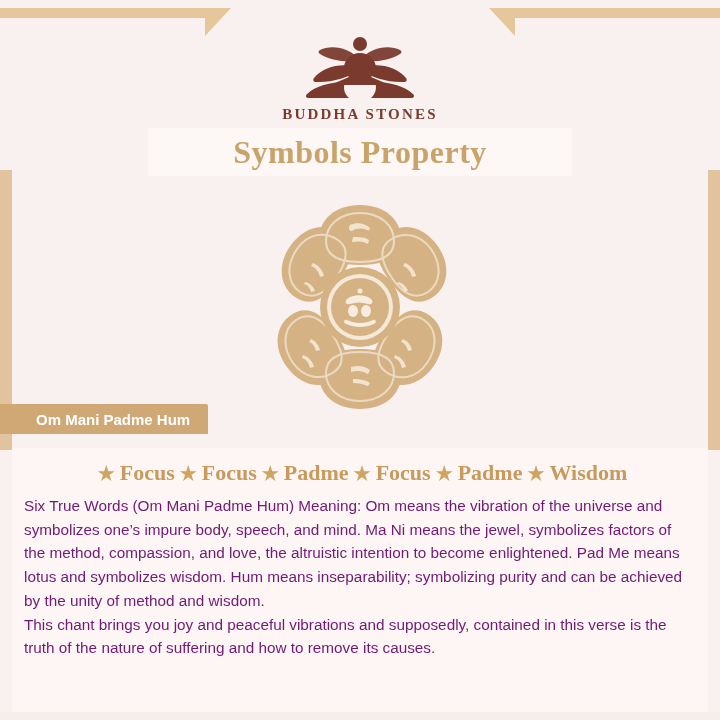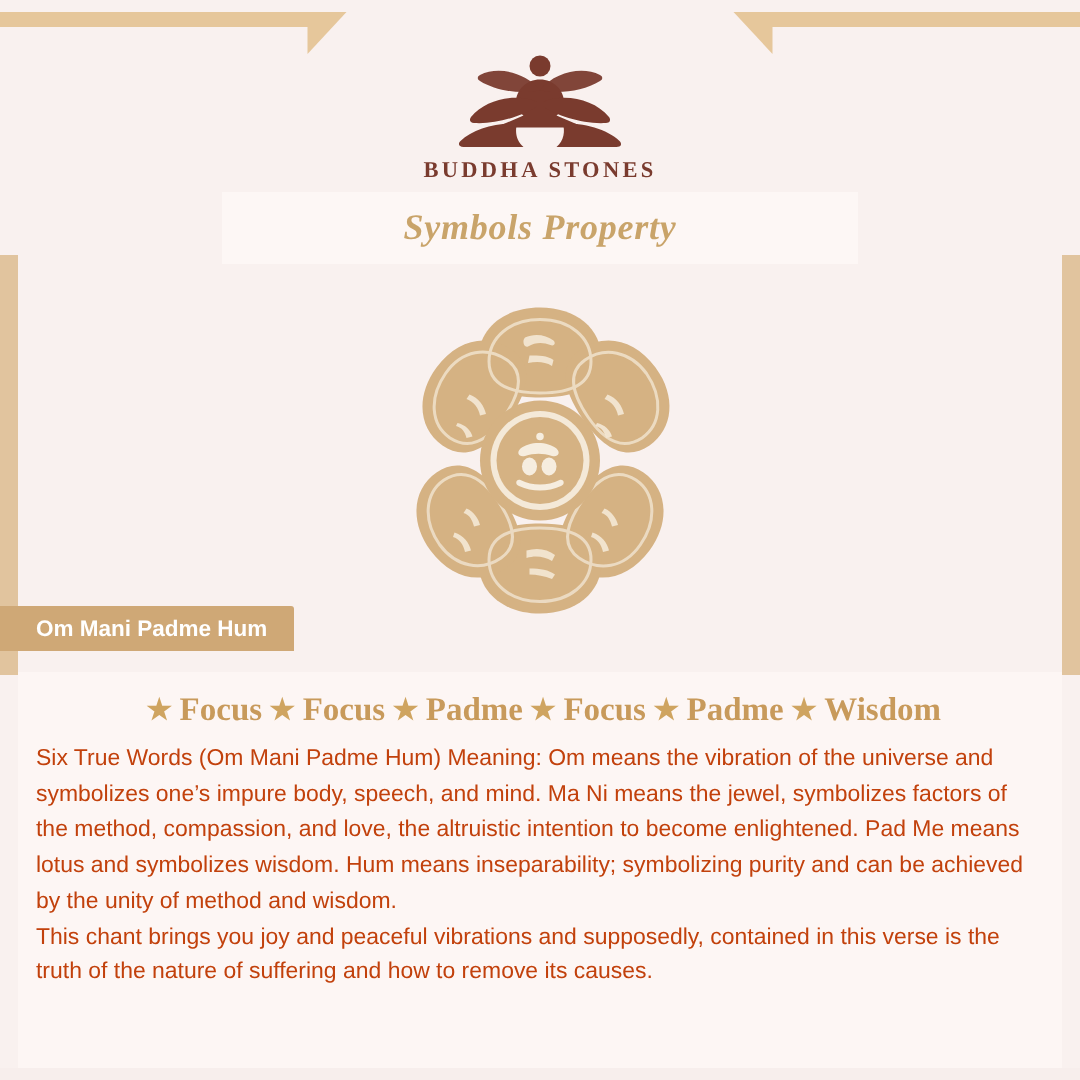--- a/index.html
+++ b/index.html
@@ -97,10 +97,9 @@
   .title-band .title {
     font-family: "Liberation Serif", serif;
     font-weight: bold;
-    font-size: 24px;
+    font-size: 32px;
     color: #c9a46a;
     letter-spacing: 0.5px;
-    font-style: italic;
   }
 
   

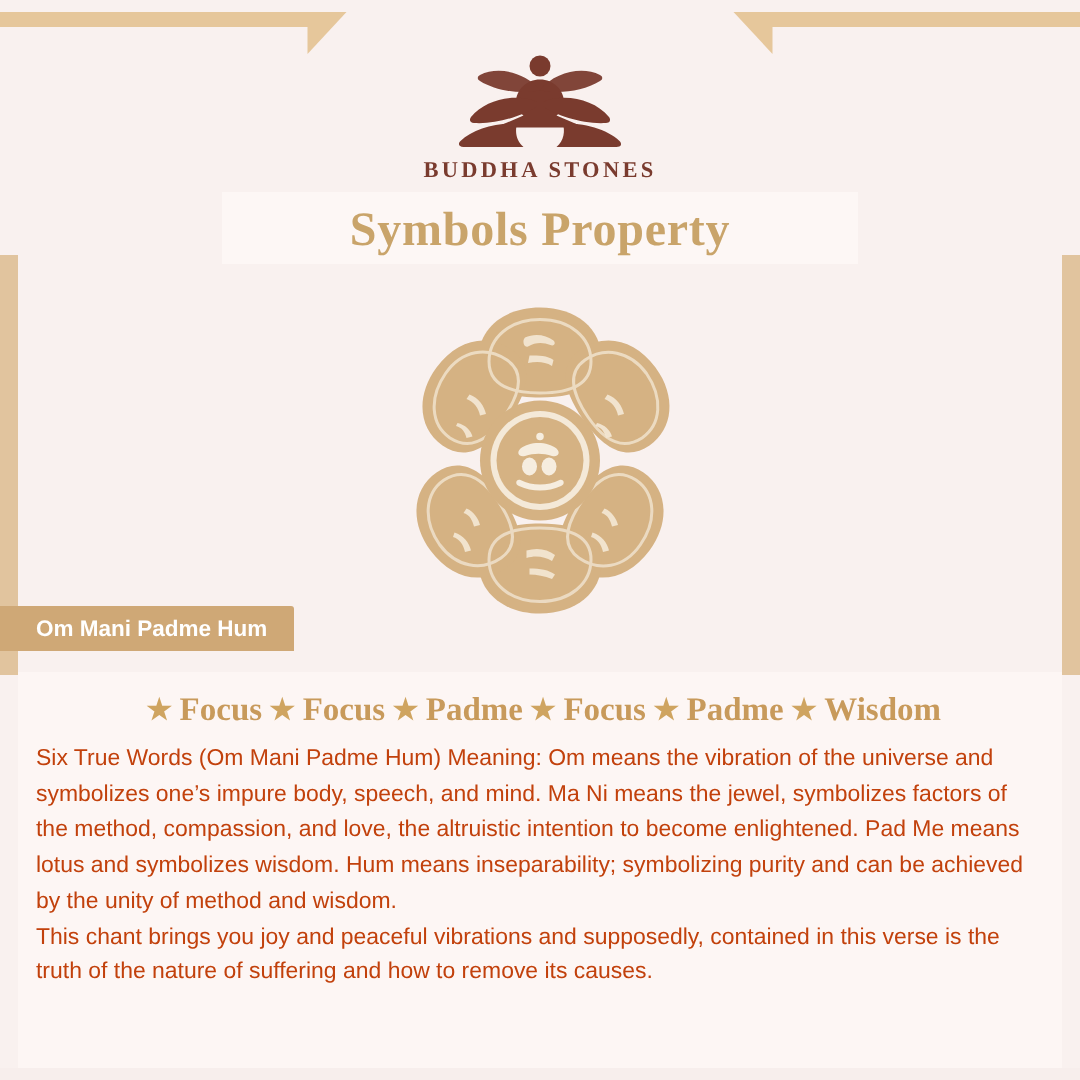--- a/index.html
+++ b/index.html
@@ -120,7 +120,7 @@
     left: 0;
     top: 404px;
     height: 30px;
-    padding: 0 18px 0 24px;
+    padding: 0 18px 0 36px;
     background: #cfa876;
     color: #ffffff;
     font-size: 15px;

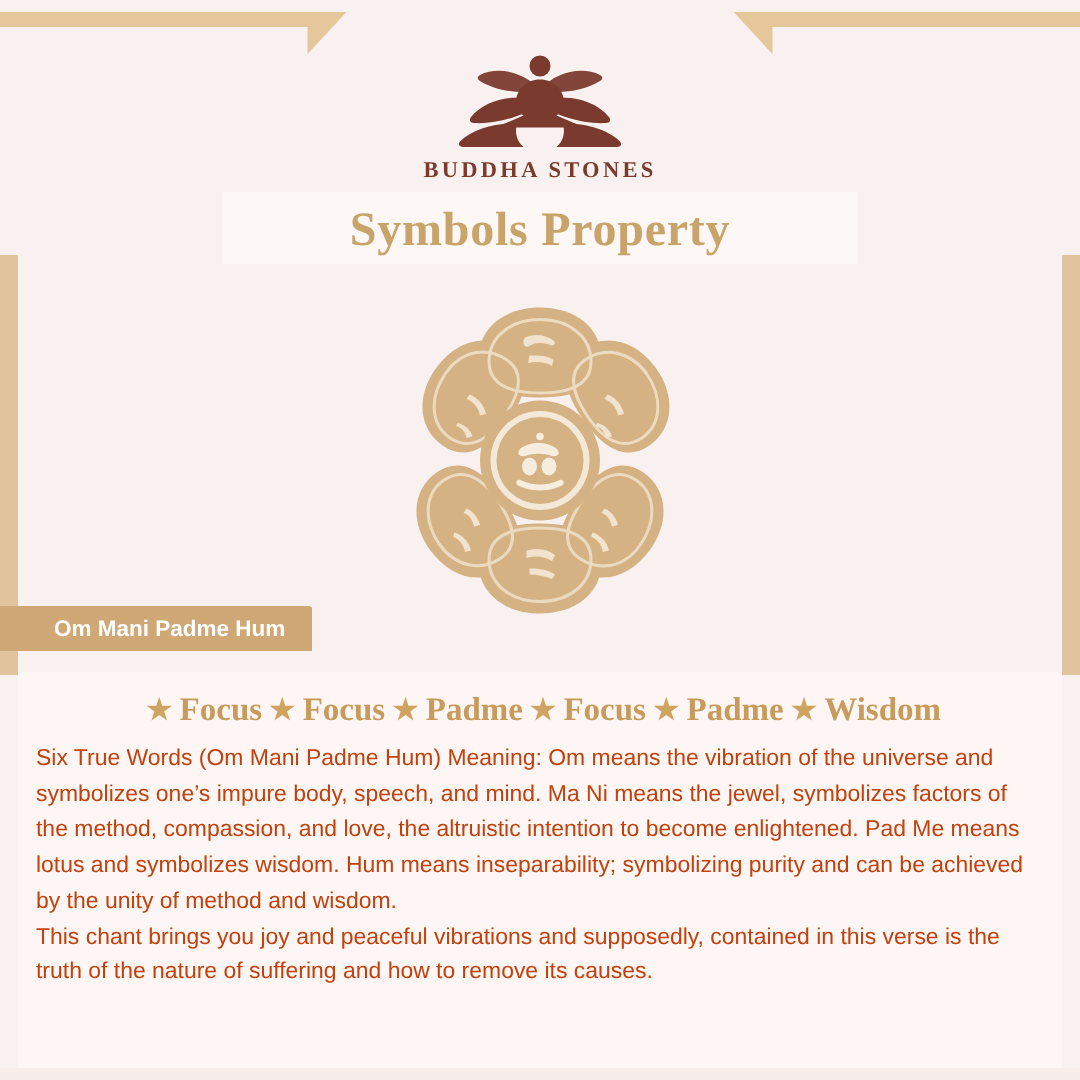--- a/index.html
+++ b/index.html
@@ -170,7 +170,7 @@
   .body-text {
     font-size: 15.3px;
     line-height: 1.55;
-    color: #c2410c;
+    color: #701a75;
     text-align: left;
   }
   .body-text p { margin: 0; }

